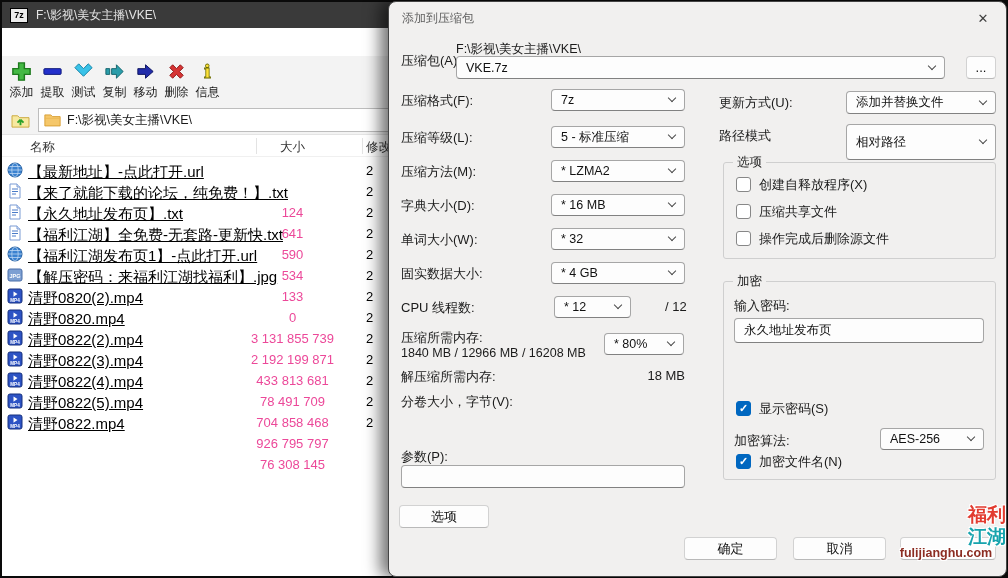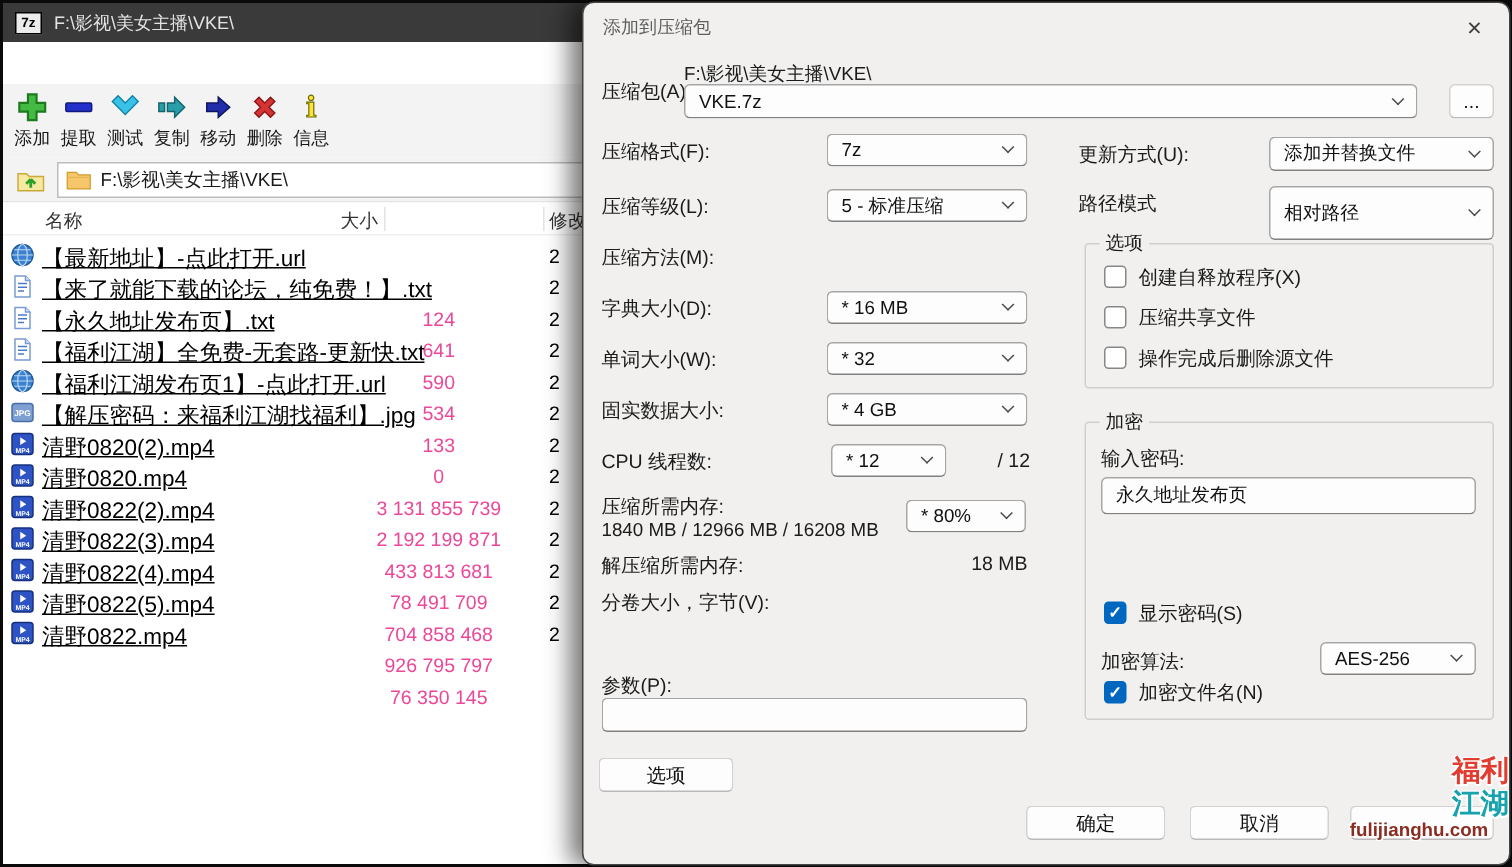--- a/index.html
+++ b/index.html
@@ -32,7 +32,7 @@
   .lheader { position:absolute; left:0; top:0; right:0; height:22px; background:#fff;
     border-bottom:1px solid #f0f0f0; }
   .hname { position:absolute; left:28px; top:4px; font-size:12.5px; color:#333; }
-  .hsize { position:absolute; left:225px; width:131px; top:4px; font-size:12.5px; color:#333; text-align:left; }
+  .hsize { position:absolute; left:225px; width:131px; top:4px; font-size:12.5px; color:#333; text-align:center; }
   .hdate { position:absolute; left:364px; width:24px; top:4px; font-size:12.5px; color:#333;
     overflow:hidden; white-space:nowrap; }
   .hsep1 { position:absolute; left:254px; top:3px; width:1px; height:16px; background:#e3e3e3; }

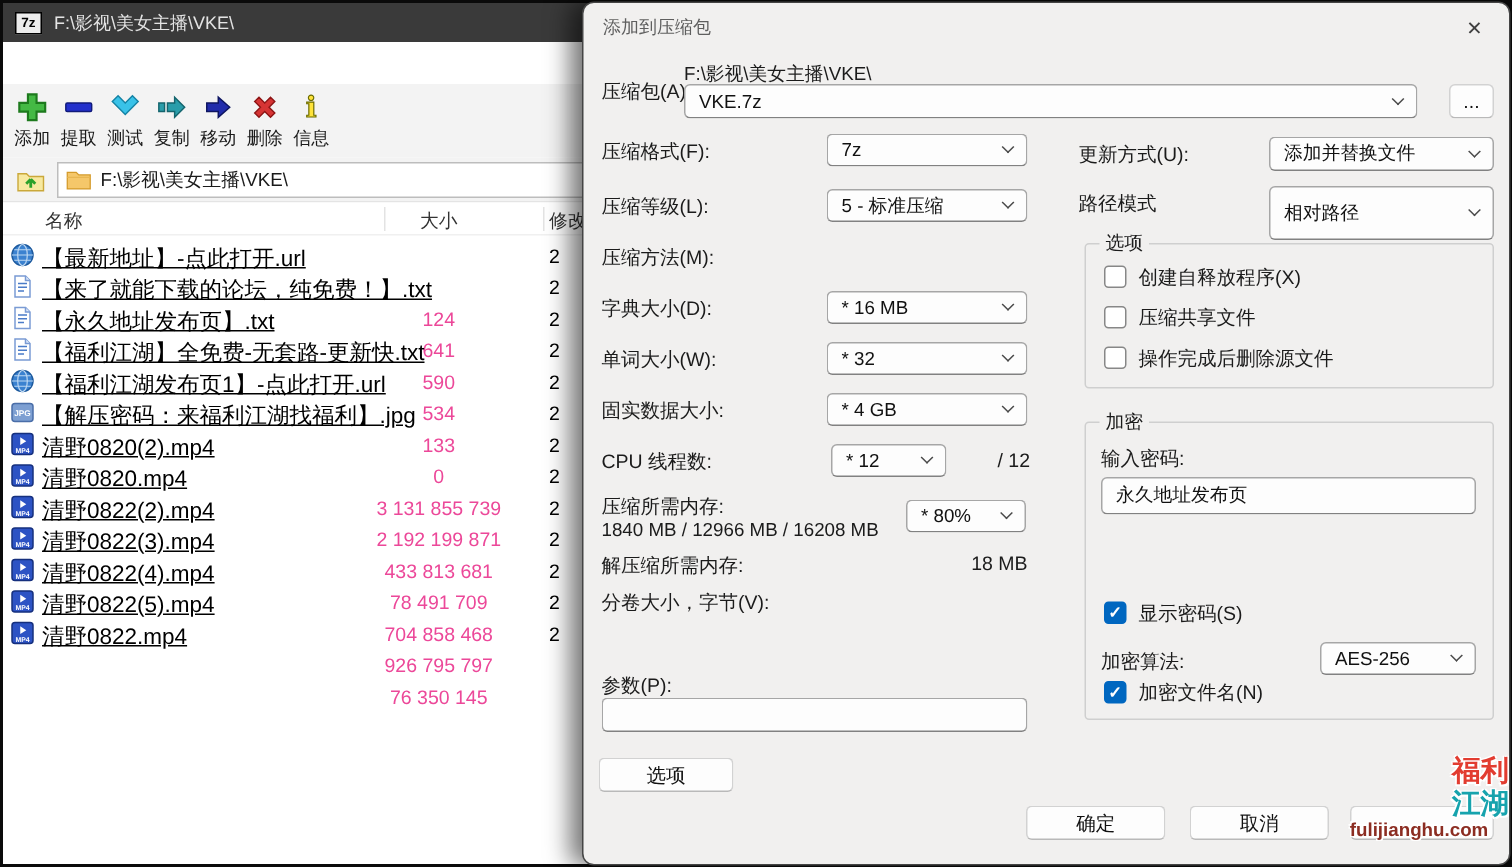--- a/index.html
+++ b/index.html
@@ -318,6 +318,10 @@
       <span class="chev"></span>
   </div>
   <div class="lbl" style="left:12px;top:161px">压缩方法(M):</div>
+  <div class="cmb" style="left:162px;top:158px;width:134px;height:22px">
+    <span>* LZMA2</span>
+      <span class="chev"></span>
+  </div>
   <div class="lbl" style="left:12px;top:195px">字典大小(D):</div>
   <div class="cmb" style="left:162px;top:192px;width:134px;height:22px">
     <span>* 16 MB</span>

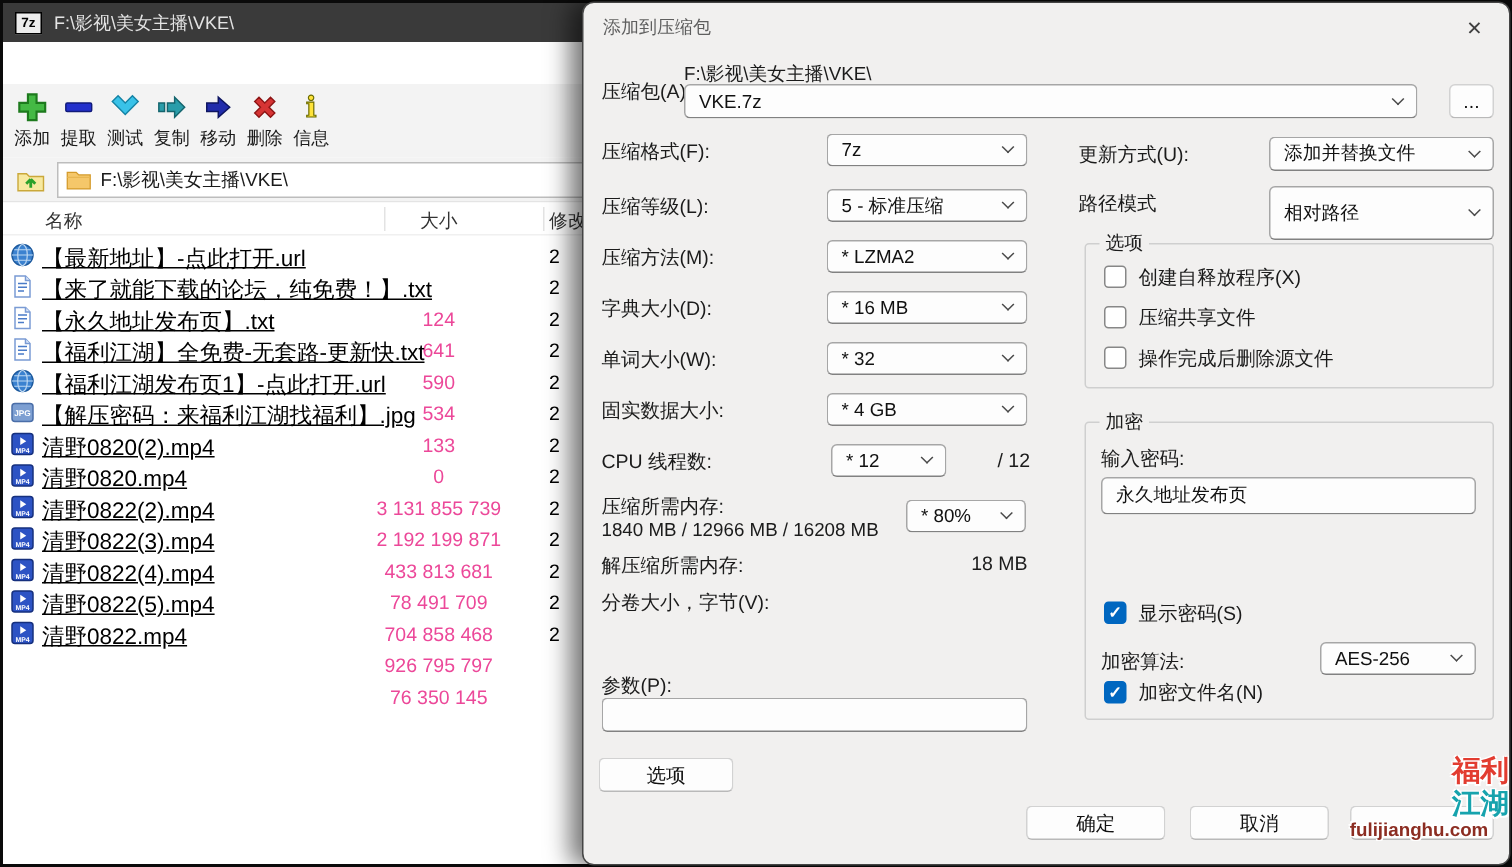--- a/index.html
+++ b/index.html
@@ -284,7 +284,7 @@
             <text x="8" y="13.8" font-size="4.6" fill="#fff" text-anchor="middle" font-weight="bold">MP4</text>
           </svg>
           <span class="fname">清野0822.mp4</span>
-          <span class="fsize">76 350 145</span>
+          <span class="fsize">76 308 145</span>
           <span class="fdate">2</span>
         </div>
       </div>

